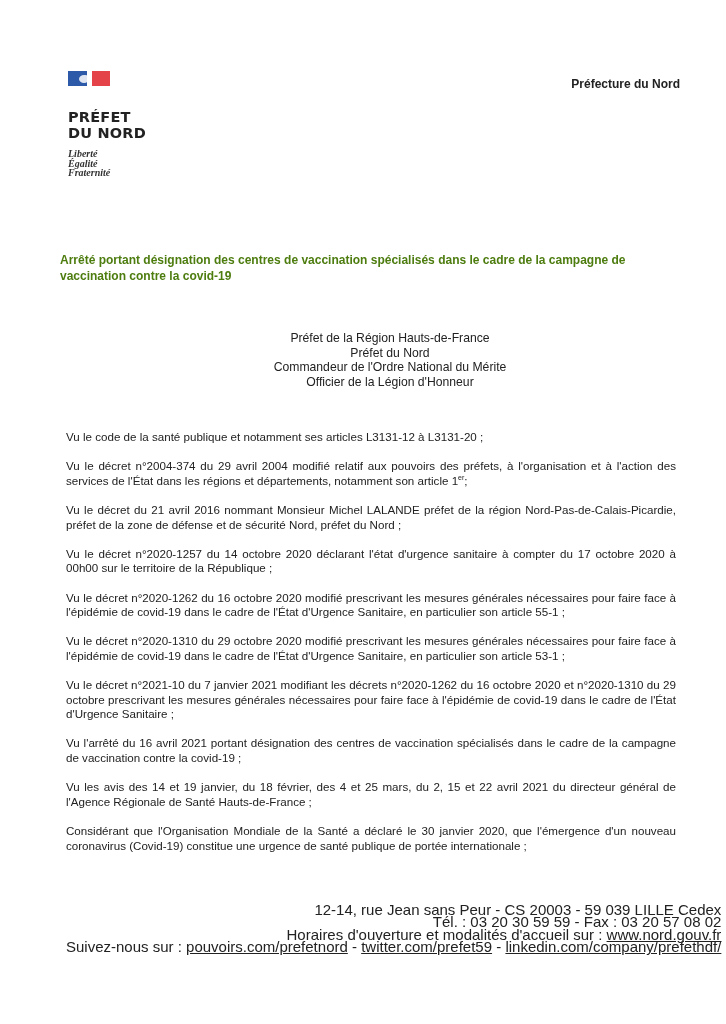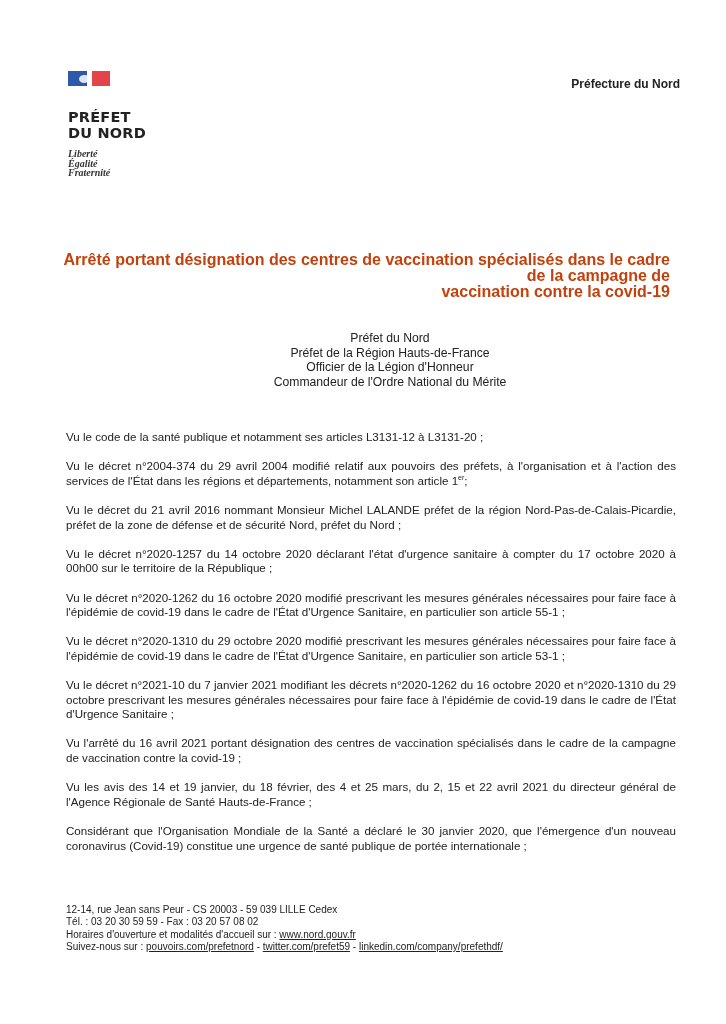--- a/index.html
+++ b/index.html
@@ -13,7 +13,7 @@
   .logo-title { margin-top: 23px; font-family: "DejaVu Sans", sans-serif; font-weight: bold; font-size: 14.5px; line-height: 16px; color: #222; letter-spacing: 0.2px; }
   .motto { margin-top: 8px; font-family: "Liberation Serif", serif; font-style: italic; font-size: 10px; line-height: 9.5px; color: #333; font-weight: bold; }
   .prefecture { position: absolute; right: 46px; top: 77px; font-weight: bold; font-size: 12px; color: #222; }
-  .title { position: absolute; left: 60px; width: 610px; top: 252px; text-align: right; font-weight: bold; font-size: 16px; line-height: 16px; color: #c2410c; }
+  .title { position: absolute; left: 60px; width: 610px; top: 252px; text-align: left; font-weight: bold; font-size: 12px; line-height: 16px; color: #4d7c0f; }
   .signatory { position: absolute; left: 220px; width: 340px; top: 331px; text-align: center; font-size: 12.2px; line-height: 14.6px; color: #222; }
   .body { position: absolute; left: 66px; width: 610px; top: 430px; font-size: 11.6px; line-height: 14.6px; color: #222; }
   .body p { margin: 0 0 14.6px 0; text-align: justify; }

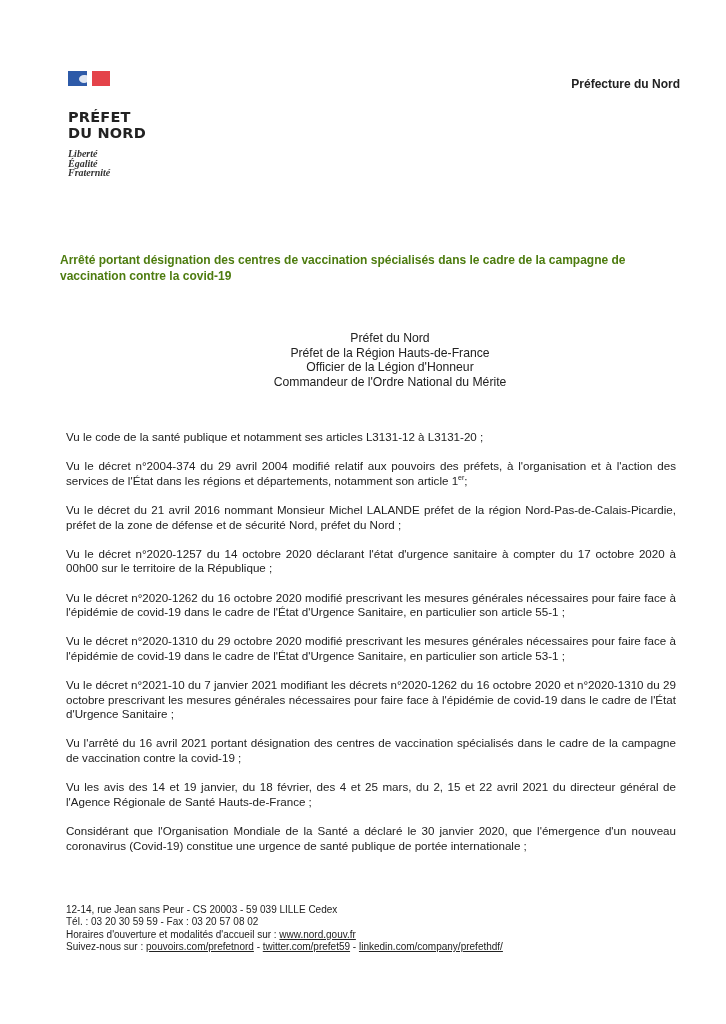--- a/index.html
+++ b/index.html
@@ -51,8 +51,8 @@
 </div>
 
 <div class="signatory">
+  <div>Préfet de la Région Hauts-de-France</div>
   <div>Préfet du Nord</div>
-  <div>Préfet de la Région Hauts-de-France</div>
   <div>Officier de la Légion d'Honneur</div>
   <div>Commandeur de l'Ordre National du Mérite</div>
 </div>

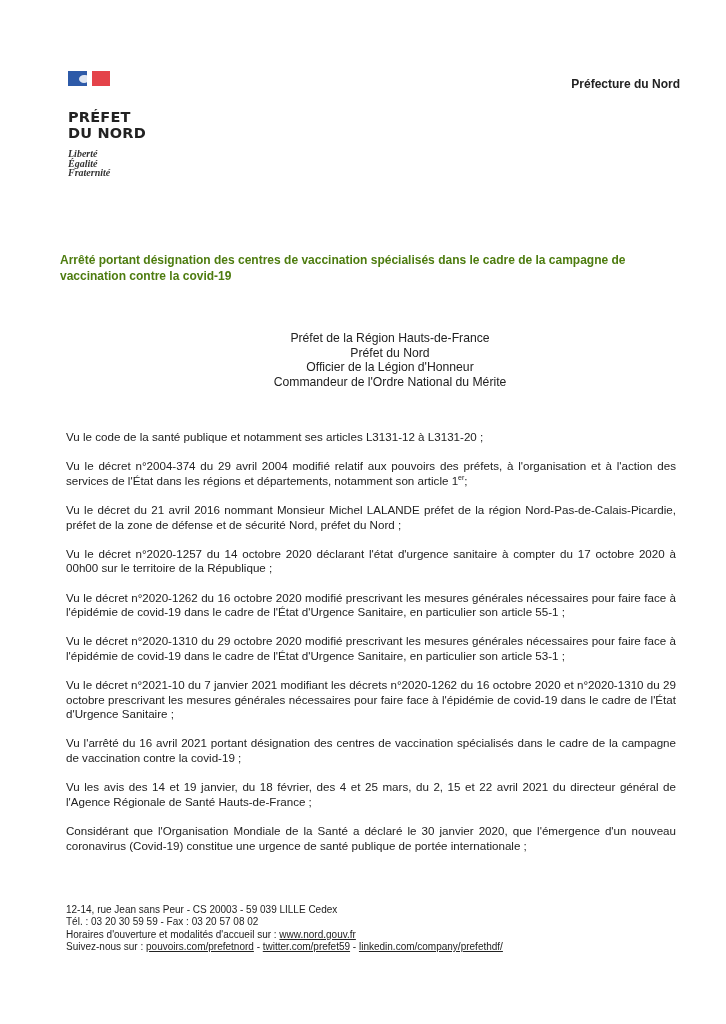--- a/index.html
+++ b/index.html
@@ -53,8 +53,8 @@
 <div class="signatory">
   <div>Préfet de la Région Hauts-de-France</div>
   <div>Préfet du Nord</div>
+  <div>Commandeur de l'Ordre National du Mérite</div>
   <div>Officier de la Légion d'Honneur</div>
-  <div>Commandeur de l'Ordre National du Mérite</div>
 </div>
 
 <div class="body">

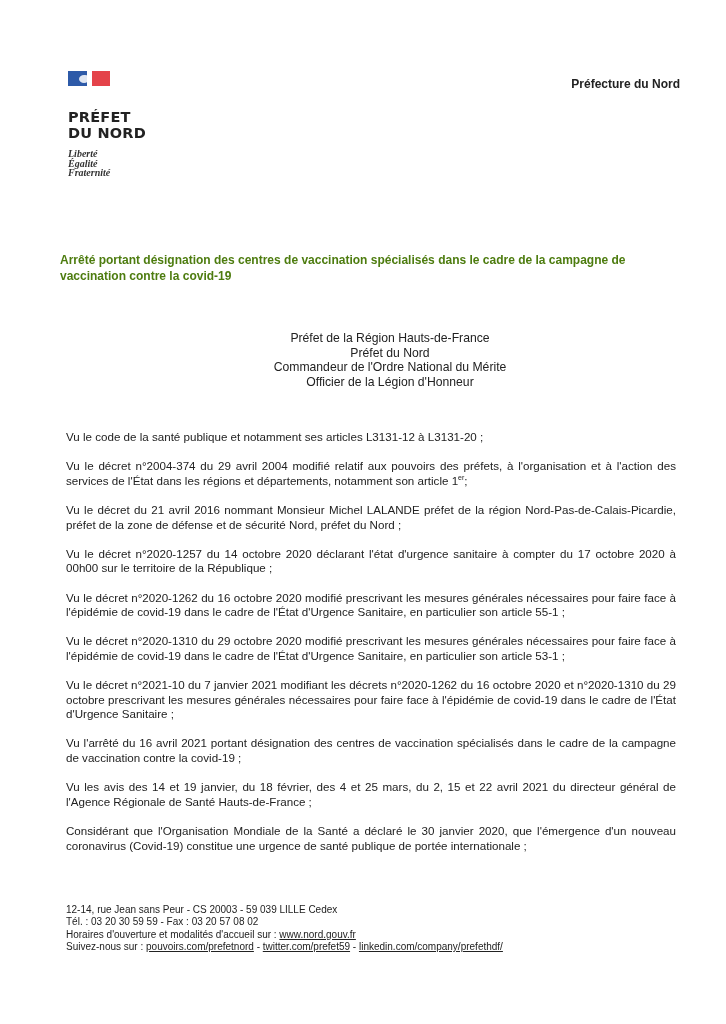--- a/index.html
+++ b/index.html
@@ -18,7 +18,7 @@
   .body { position: absolute; left: 66px; width: 610px; top: 430px; font-size: 11.6px; line-height: 14.6px; color: #222; }
   .body p { margin: 0 0 14.6px 0; text-align: justify; }
   sup { font-size: 7px; line-height: 0; }
-  .footer { position: absolute; left: 66px; top: 904px; font-size: 10px; line-height: 12.4px; color: #222; }
+  .footer { position: absolute; left: 66px; top: 904px; font-size: 15px; line-height: 12.4px; color: #222; text-align: right; }
   .footer a { color: #222; text-decoration: underline; }
 </style>
 </head>

